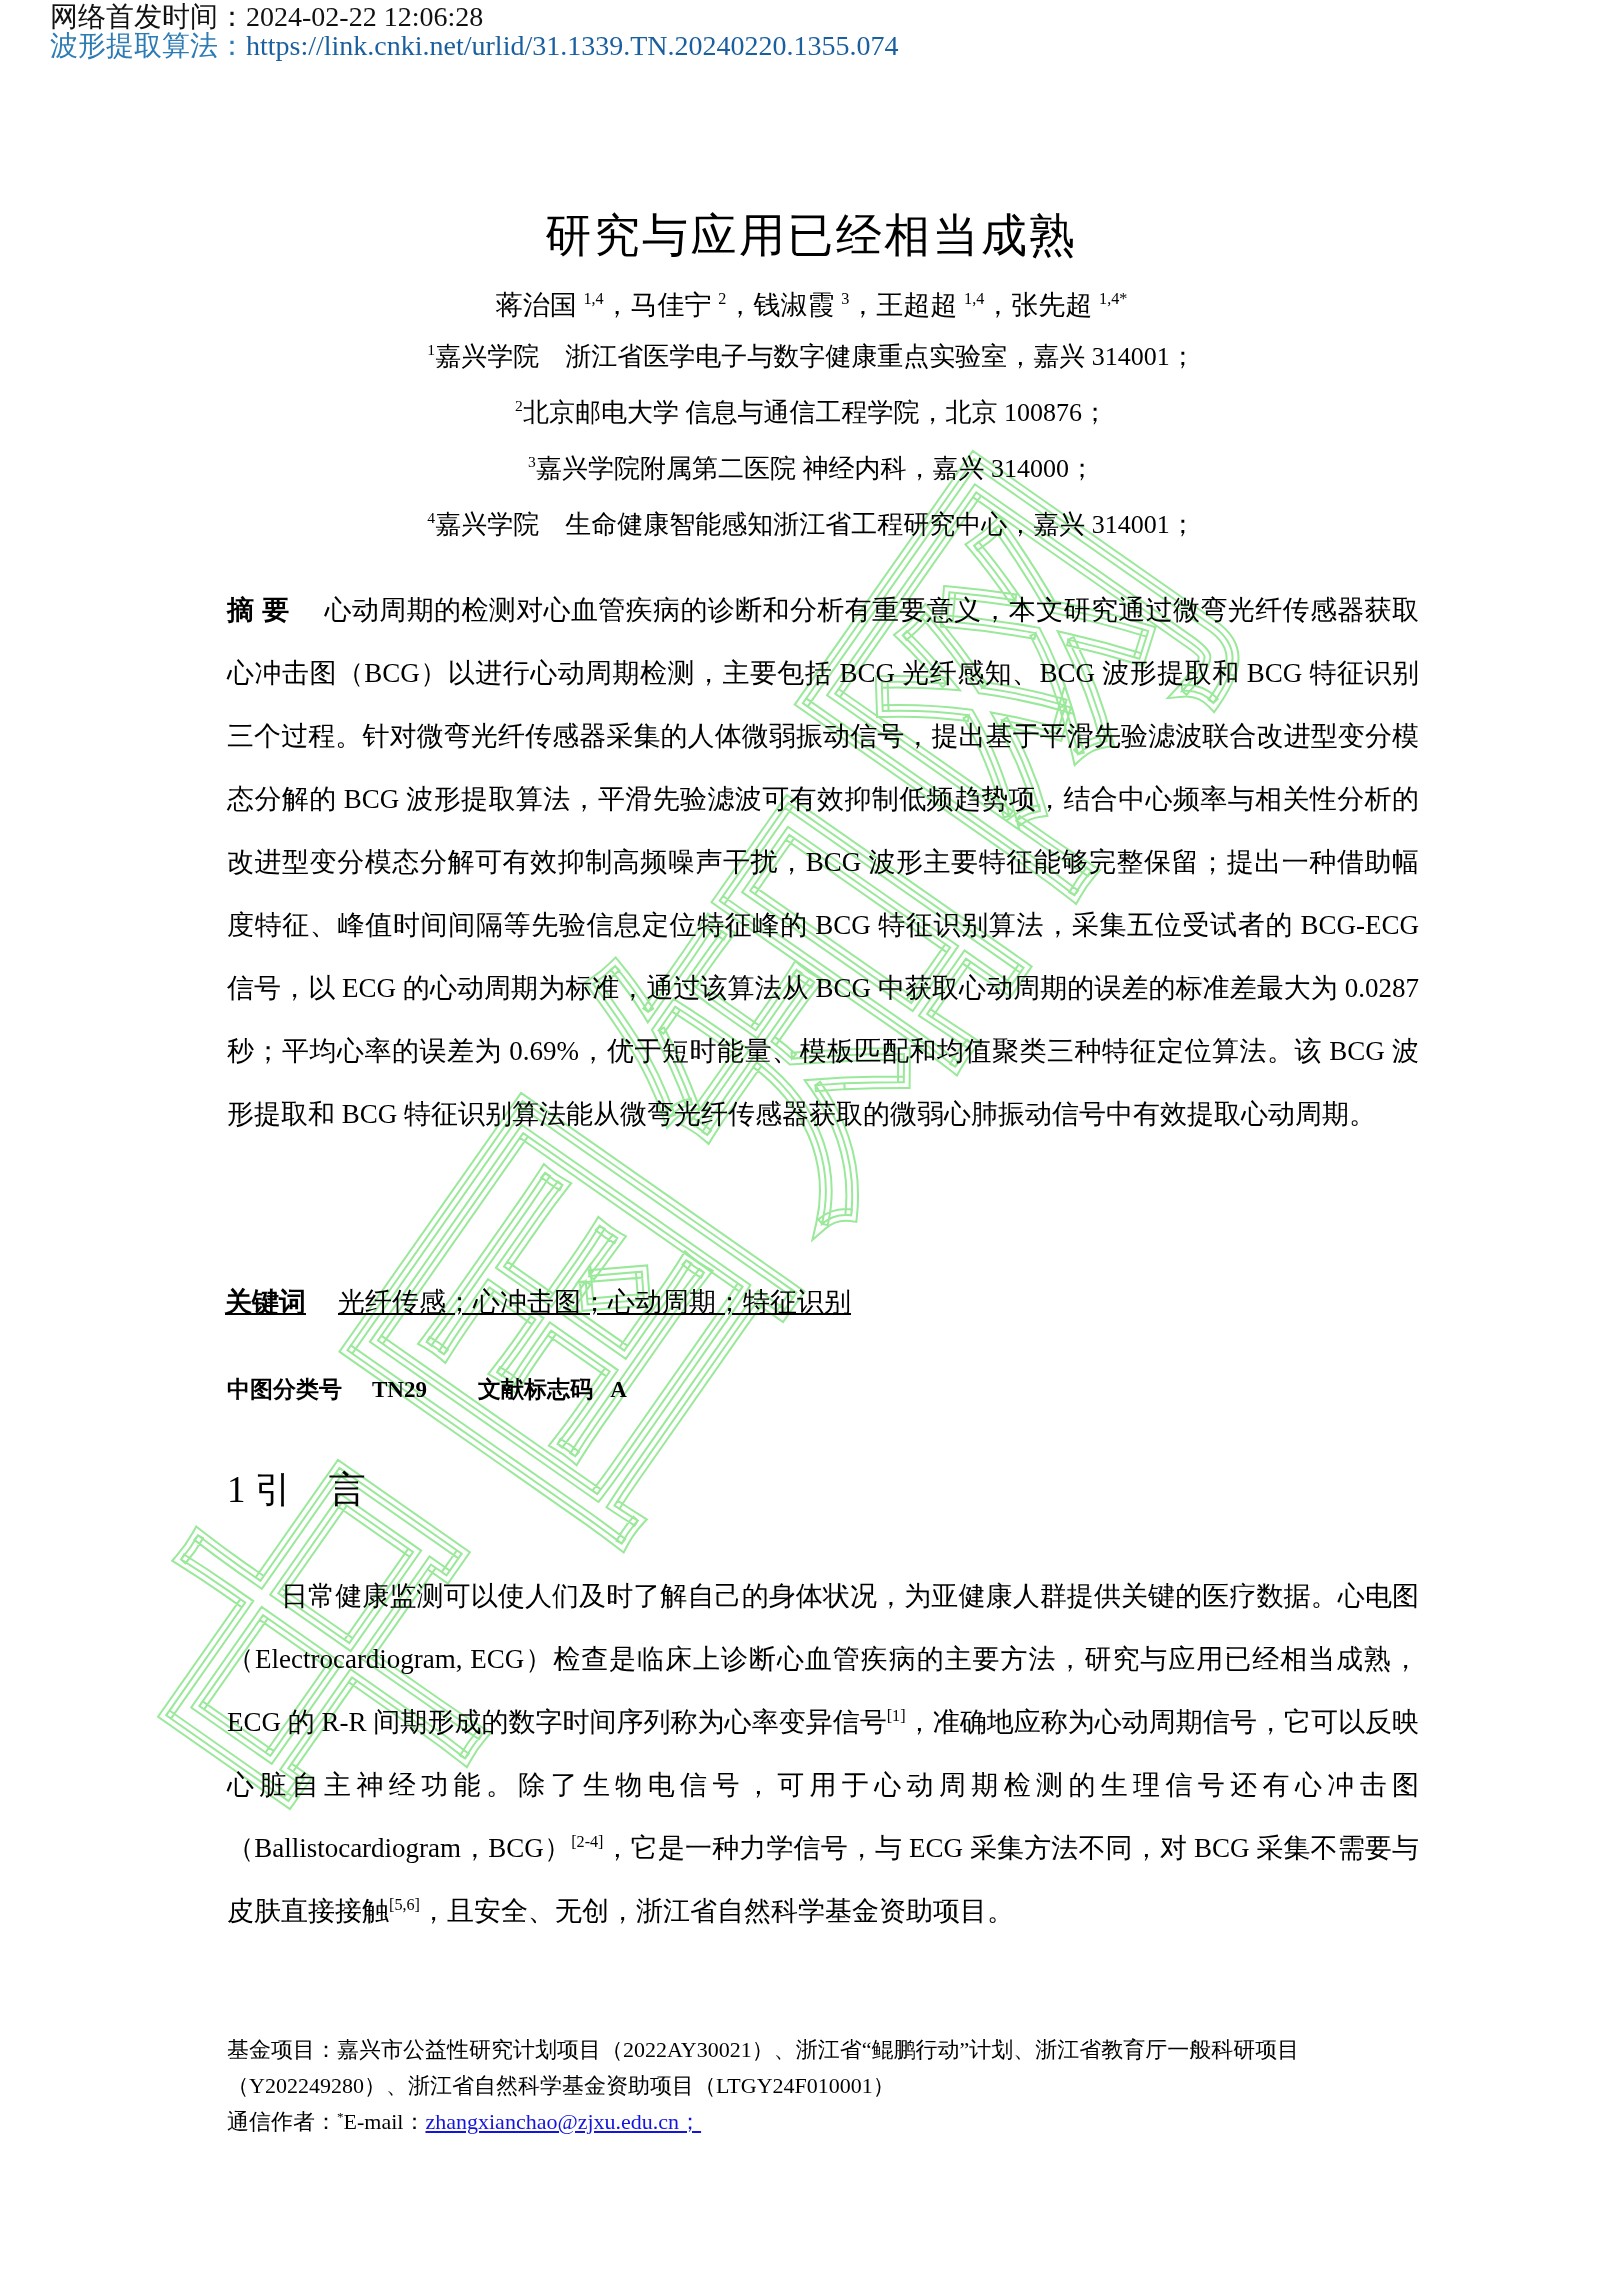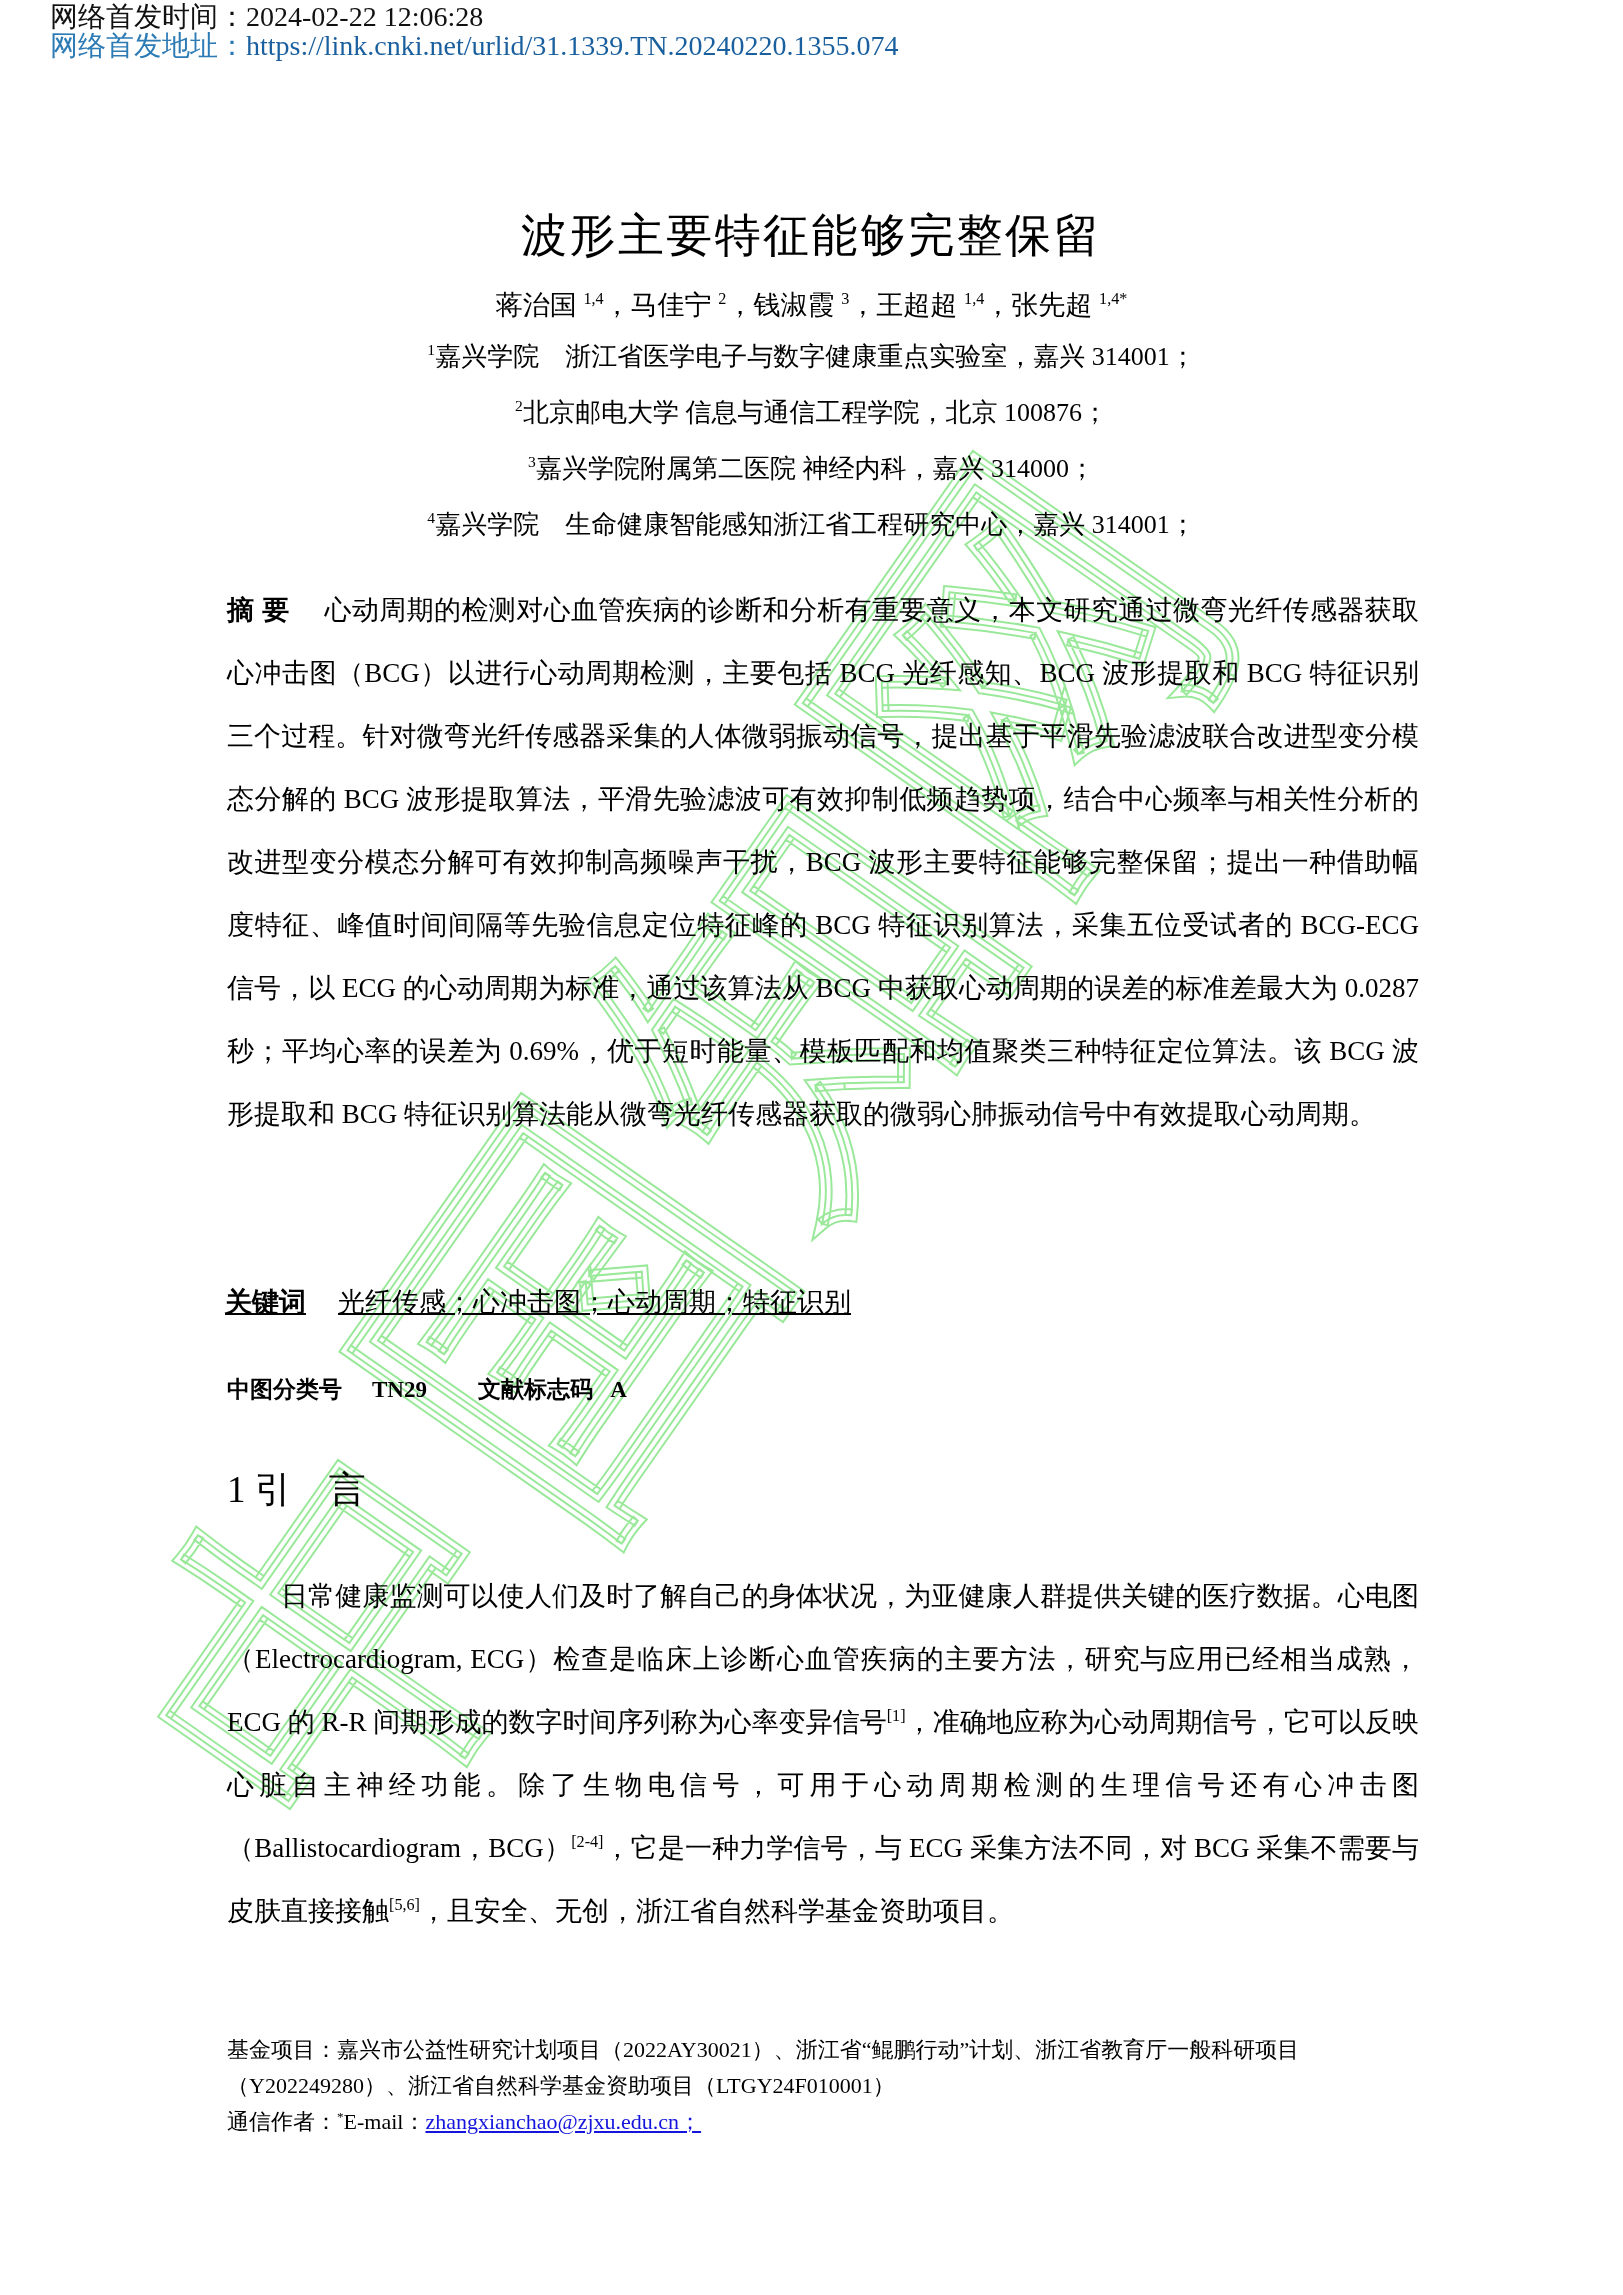--- a/index.html
+++ b/index.html
@@ -70,7 +70,7 @@
 
     <div class="hdr">
       <div><span class="time-lbl">网络首发时间：</span><span class="time-val">2024-02-22 12:06:28</span></div>
-      <div><span class="url-lbl">网络首发地址：</span><a class="url-val">https://link.cnki.net/urlid/31.1339.TN.20240220.1355.074</a></div>
+      <div><span class="url-lbl">波形提取算法：</span><a class="url-val">https://link.cnki.net/urlid/31.1339.TN.20240220.1355.074</a></div>
     </div>
 
     <div class="title">波形主要特征能够完整保留</div>

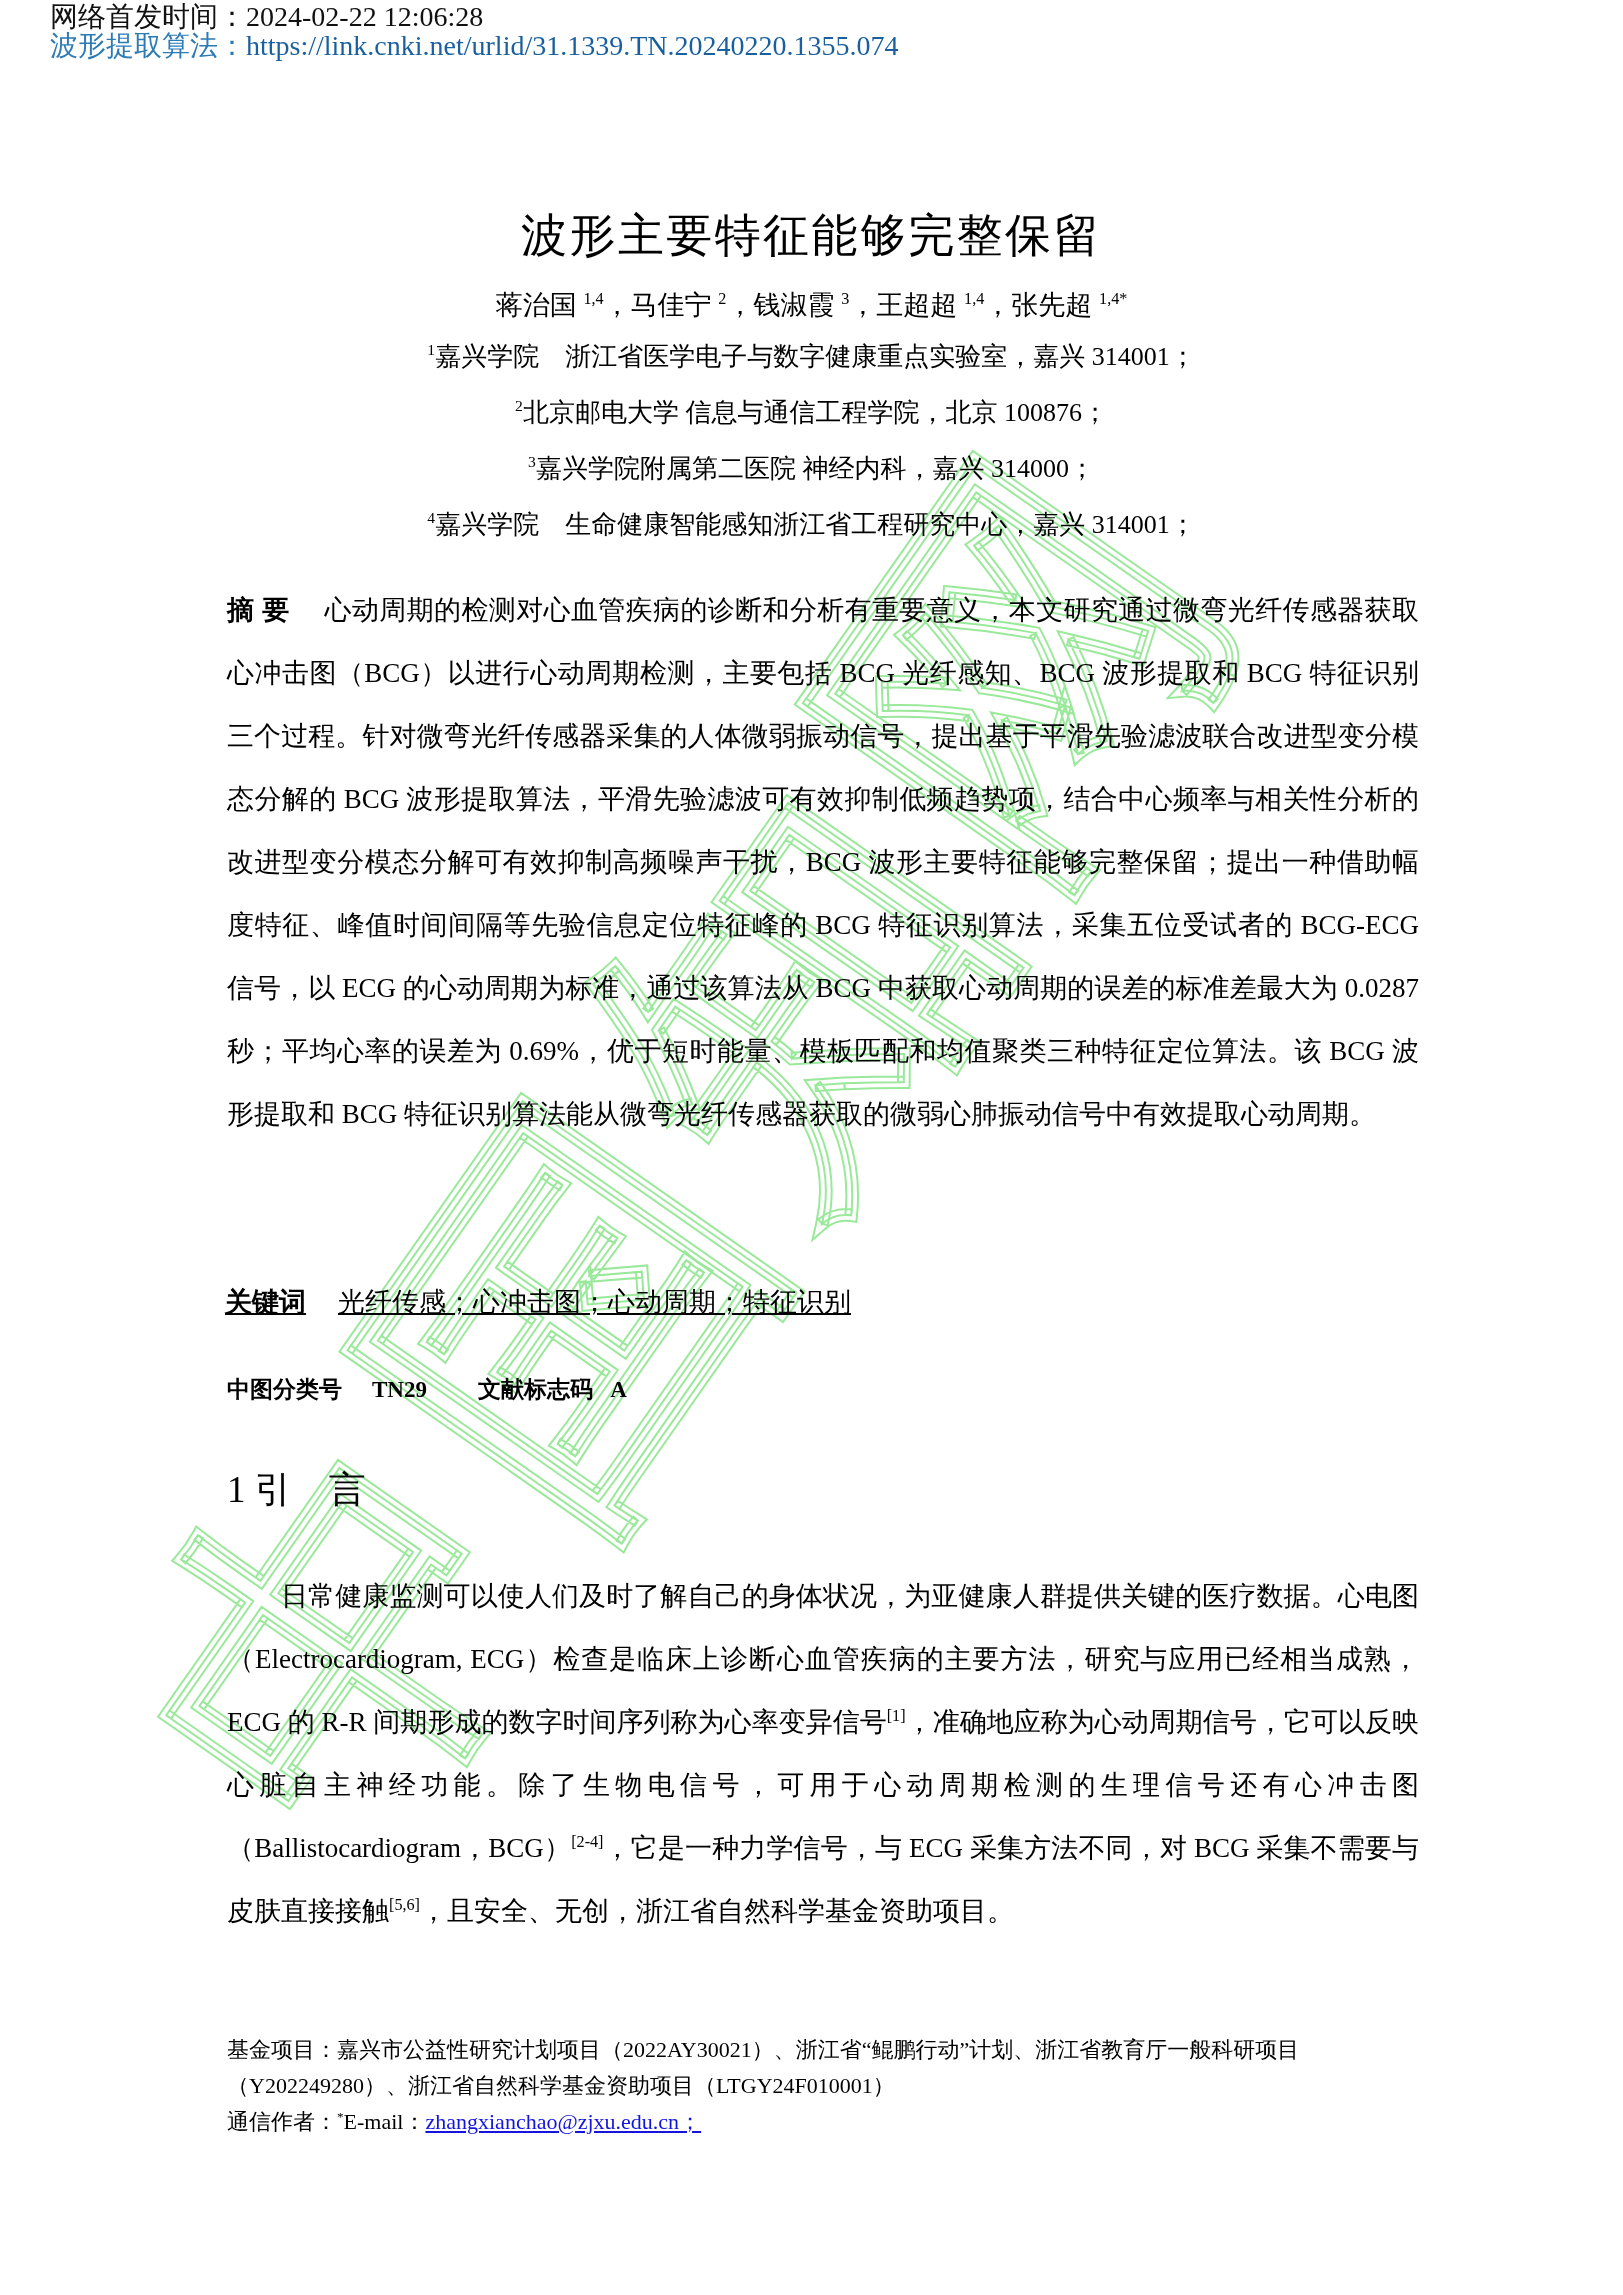--- a/index.html
+++ b/index.html
@@ -73,7 +73,7 @@
       <div><span class="url-lbl">波形提取算法：</span><a class="url-val">https://link.cnki.net/urlid/31.1339.TN.20240220.1355.074</a></div>
     </div>
 
-    <div class="title">波形主要特征能够完整保留</div>
+    <div class="title">研究与应用已经相当成熟</div>
 
     <div class="authors"><span>蒋治国 </span><sup>1,4</sup><span>，马佳宁 </span><sup>2</sup><span>，钱淑霞 </span><sup>3</sup><span>，王超超 </span><sup>1,4</sup><span>，张先超 </span><sup>1,4*</sup></div>
 

